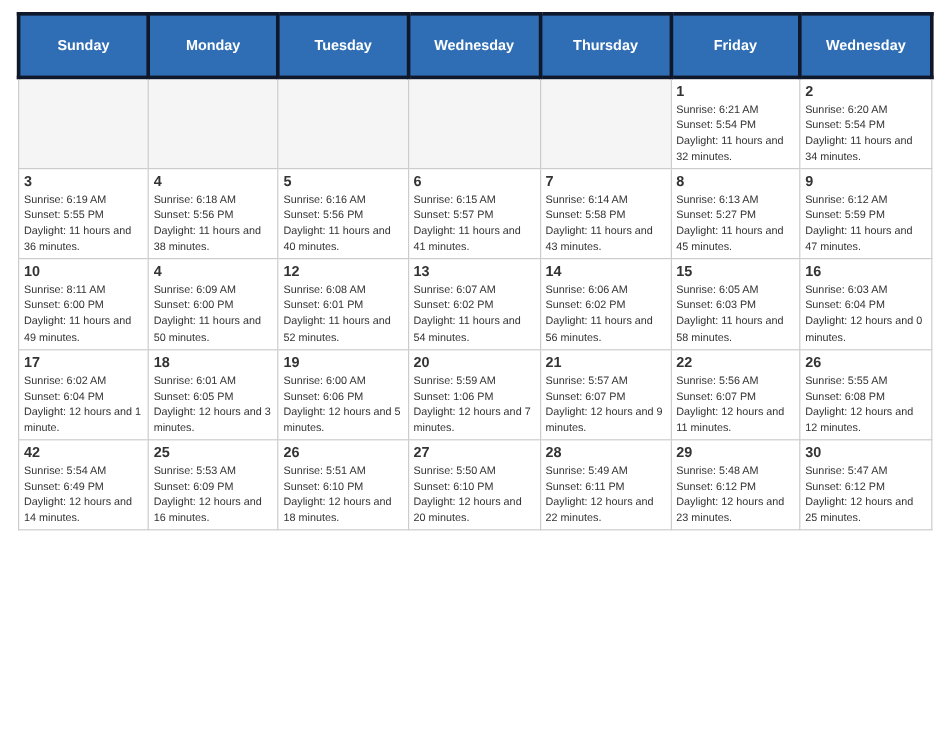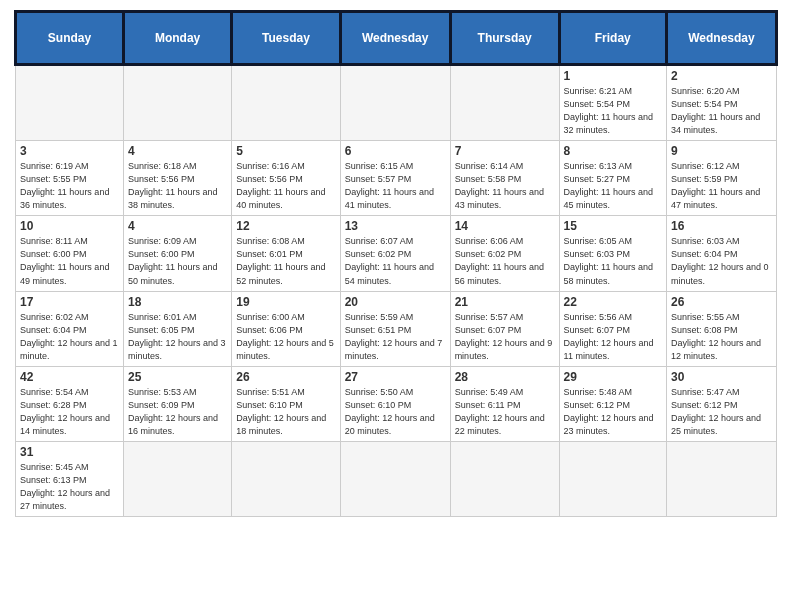--- a/index.html
+++ b/index.html
@@ -252,7 +252,7 @@
           <td>
             <span class="day-num">20</span>
             <div class="day-info">Sunrise: 5:59 AM
-Sunset: 6:51 PM
+Sunset: 1:06 PM
 Daylight: 12 hours
 and 7 minutes.</div>
           </td>

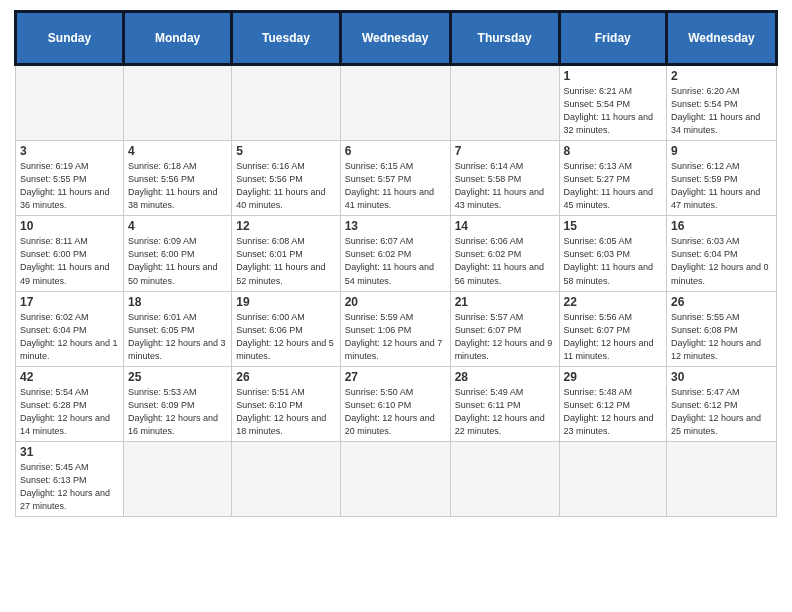--- a/index.html
+++ b/index.html
@@ -282,7 +282,7 @@
           <td>
             <span class="day-num">42</span>
             <div class="day-info">Sunrise: 5:54 AM
-Sunset: 6:28 PM
+Sunset: 6:49 PM
 Daylight: 12 hours
 and 14 minutes.</div>
           </td>

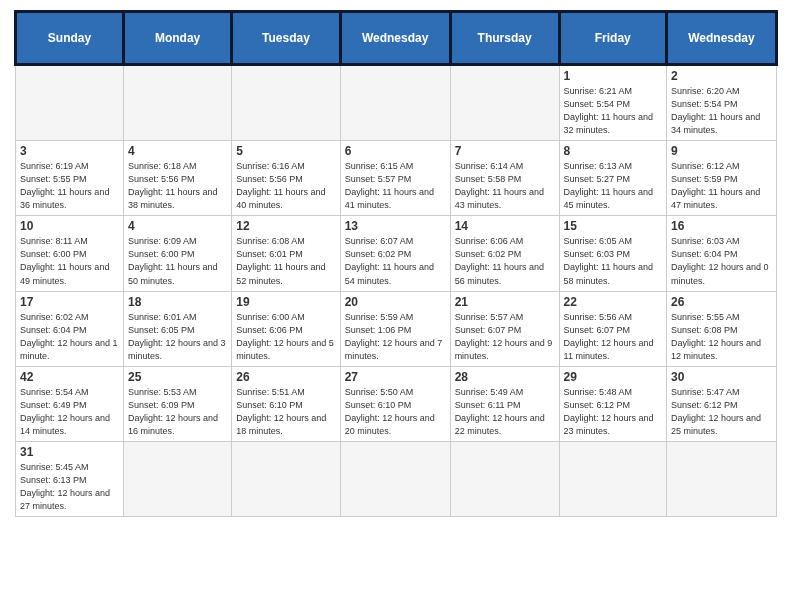--- a/index.html
+++ b/index.html
@@ -329,21 +329,6 @@
 and 25 minutes.</div>
           </td>
         </tr>
-        <tr>
-          <td class="last-row">
-            <span class="day-num">31</span>
-            <div class="day-info">Sunrise: 5:45 AM
-Sunset: 6:13 PM
-Daylight: 12 hours
-and 27 minutes.</div>
-          </td>
-          <td class="empty last-row"></td>
-          <td class="empty last-row"></td>
-          <td class="empty last-row"></td>
-          <td class="empty last-row"></td>
-          <td class="empty last-row"></td>
-          <td class="empty last-row"></td>
-        </tr>
       </tbody>
   </table>
 </div>

